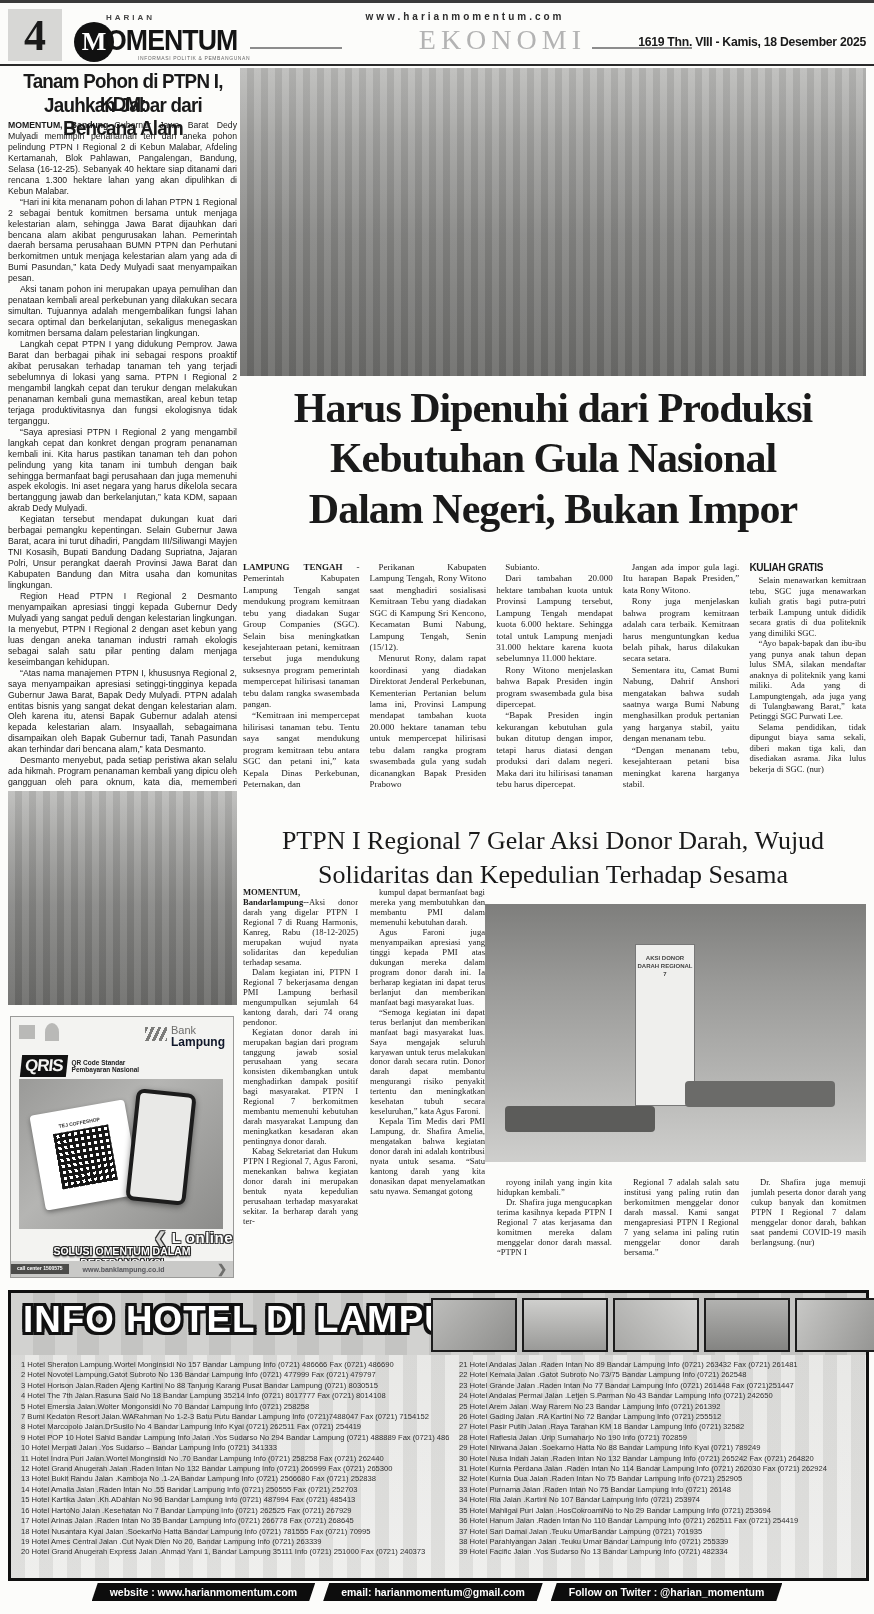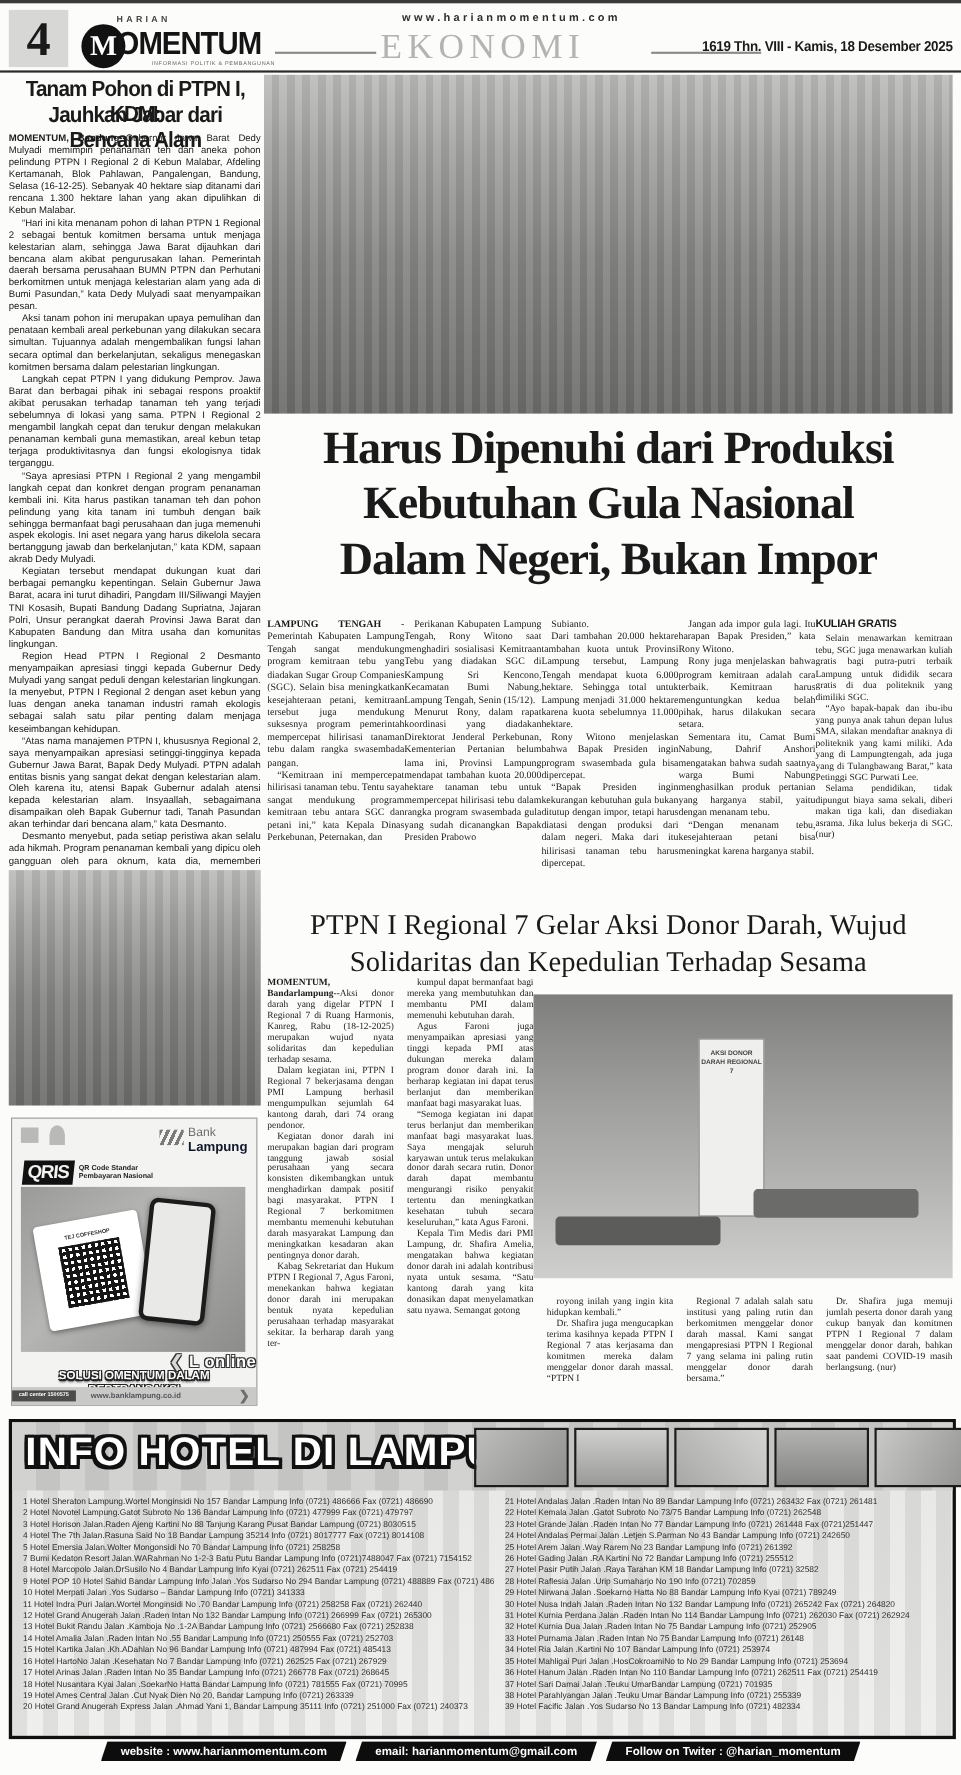--- a/index.html
+++ b/index.html
@@ -22,8 +22,8 @@
   .tagline{left:138px;top:55px;font-size:5px;color:#666;letter-spacing:.6px;}
   .hdr-site{left:330px;top:11px;width:270px;text-align:center;font-weight:bold;font-size:10px;
             letter-spacing:3px;color:#2d2d2d;}
-  .ekonomi{left:346px;top:24px;width:240px;text-align:left;
-           font-family:"Liberation Serif",serif;font-size:32px;letter-spacing:5px;color:#b3b3b3;}
+  .ekonomi{left:346px;top:24px;width:240px;text-align:right;
+           font-family:"Liberation Serif",serif;font-size:28px;letter-spacing:5px;color:#b3b3b3;}
   .dash{height:2px;background:#8c8c8c;top:47px;}
   .dash.left{left:250px;width:92px;}
   .dash.right{left:592px;width:100px;}

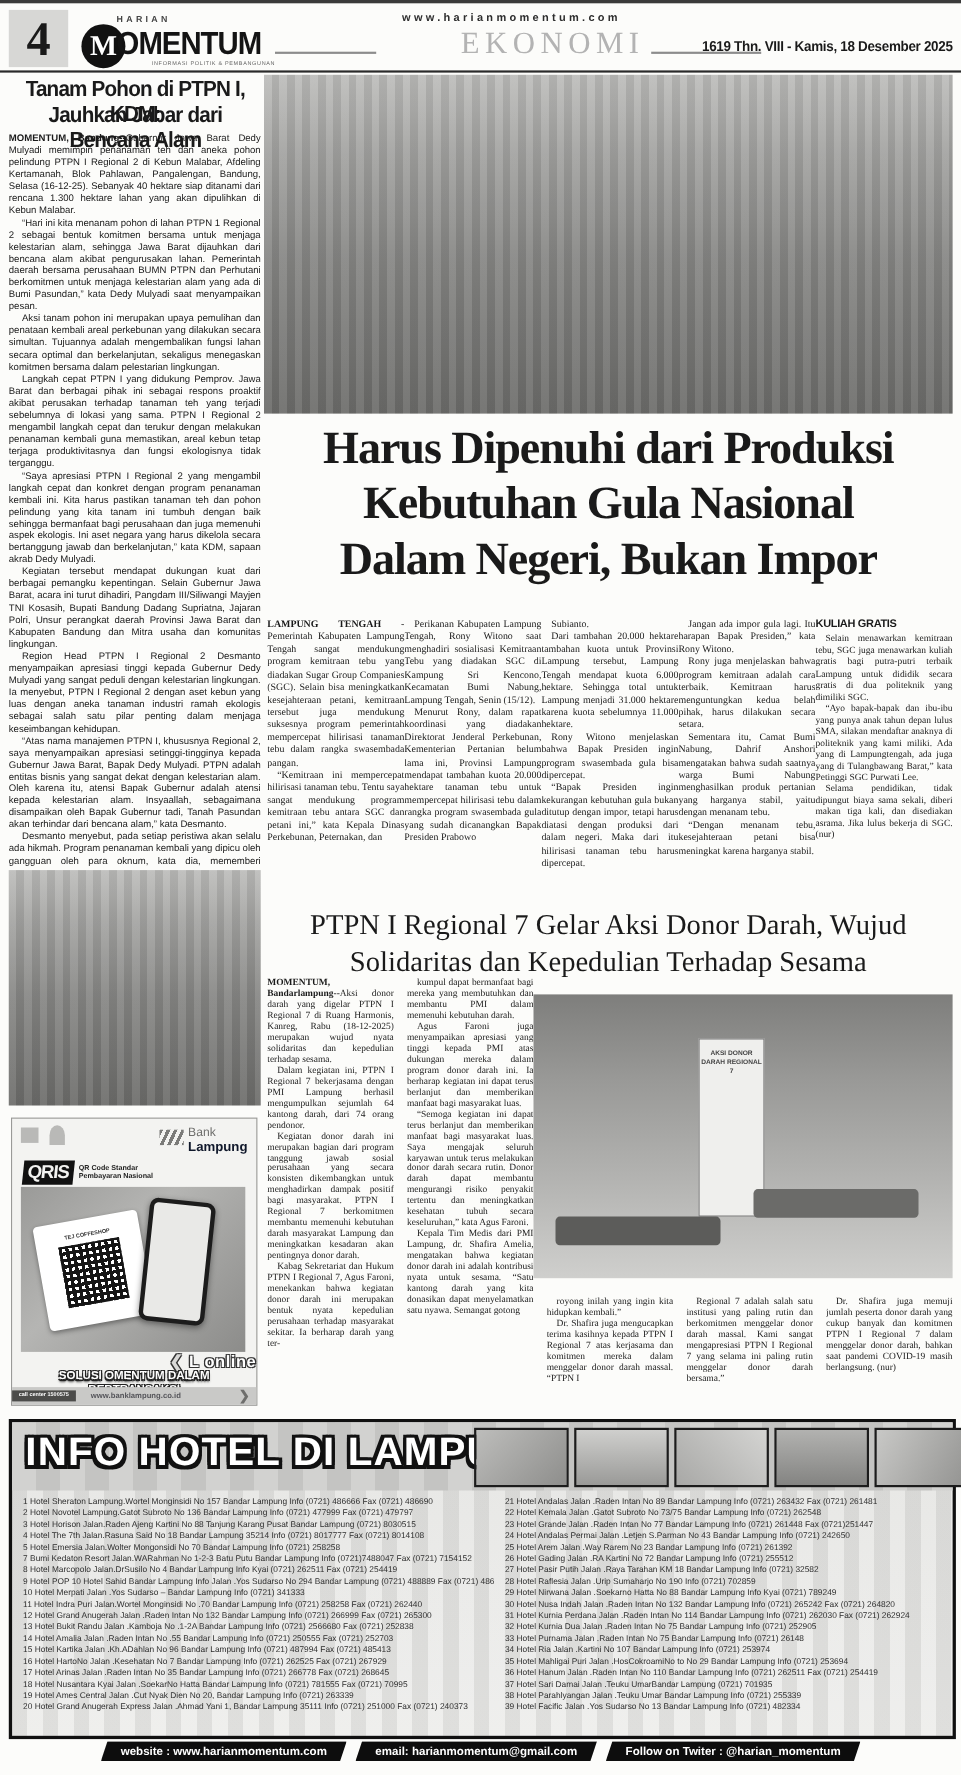--- a/index.html
+++ b/index.html
@@ -89,7 +89,7 @@
             font-family:"Liberation Serif",serif;font-weight:normal;font-size:26px;line-height:1.3;}
 
   
-  .cols{left:243px;top:562px;width:623px;height:260px;display:flex;overflow:hidden;}
+  .cols{left:243px;top:562px;width:623px;height:260px;display:flex;gap:10px;overflow:hidden;}
   .col{flex:1;font-family:"Liberation Serif",serif;font-size:9px;line-height:1.27;text-align:justify;overflow:hidden;}
   .col p{text-indent:9px;}
   .kuliah-title{font-family:"Liberation Sans",sans-serif;font-weight:bold;font-size:10px;

